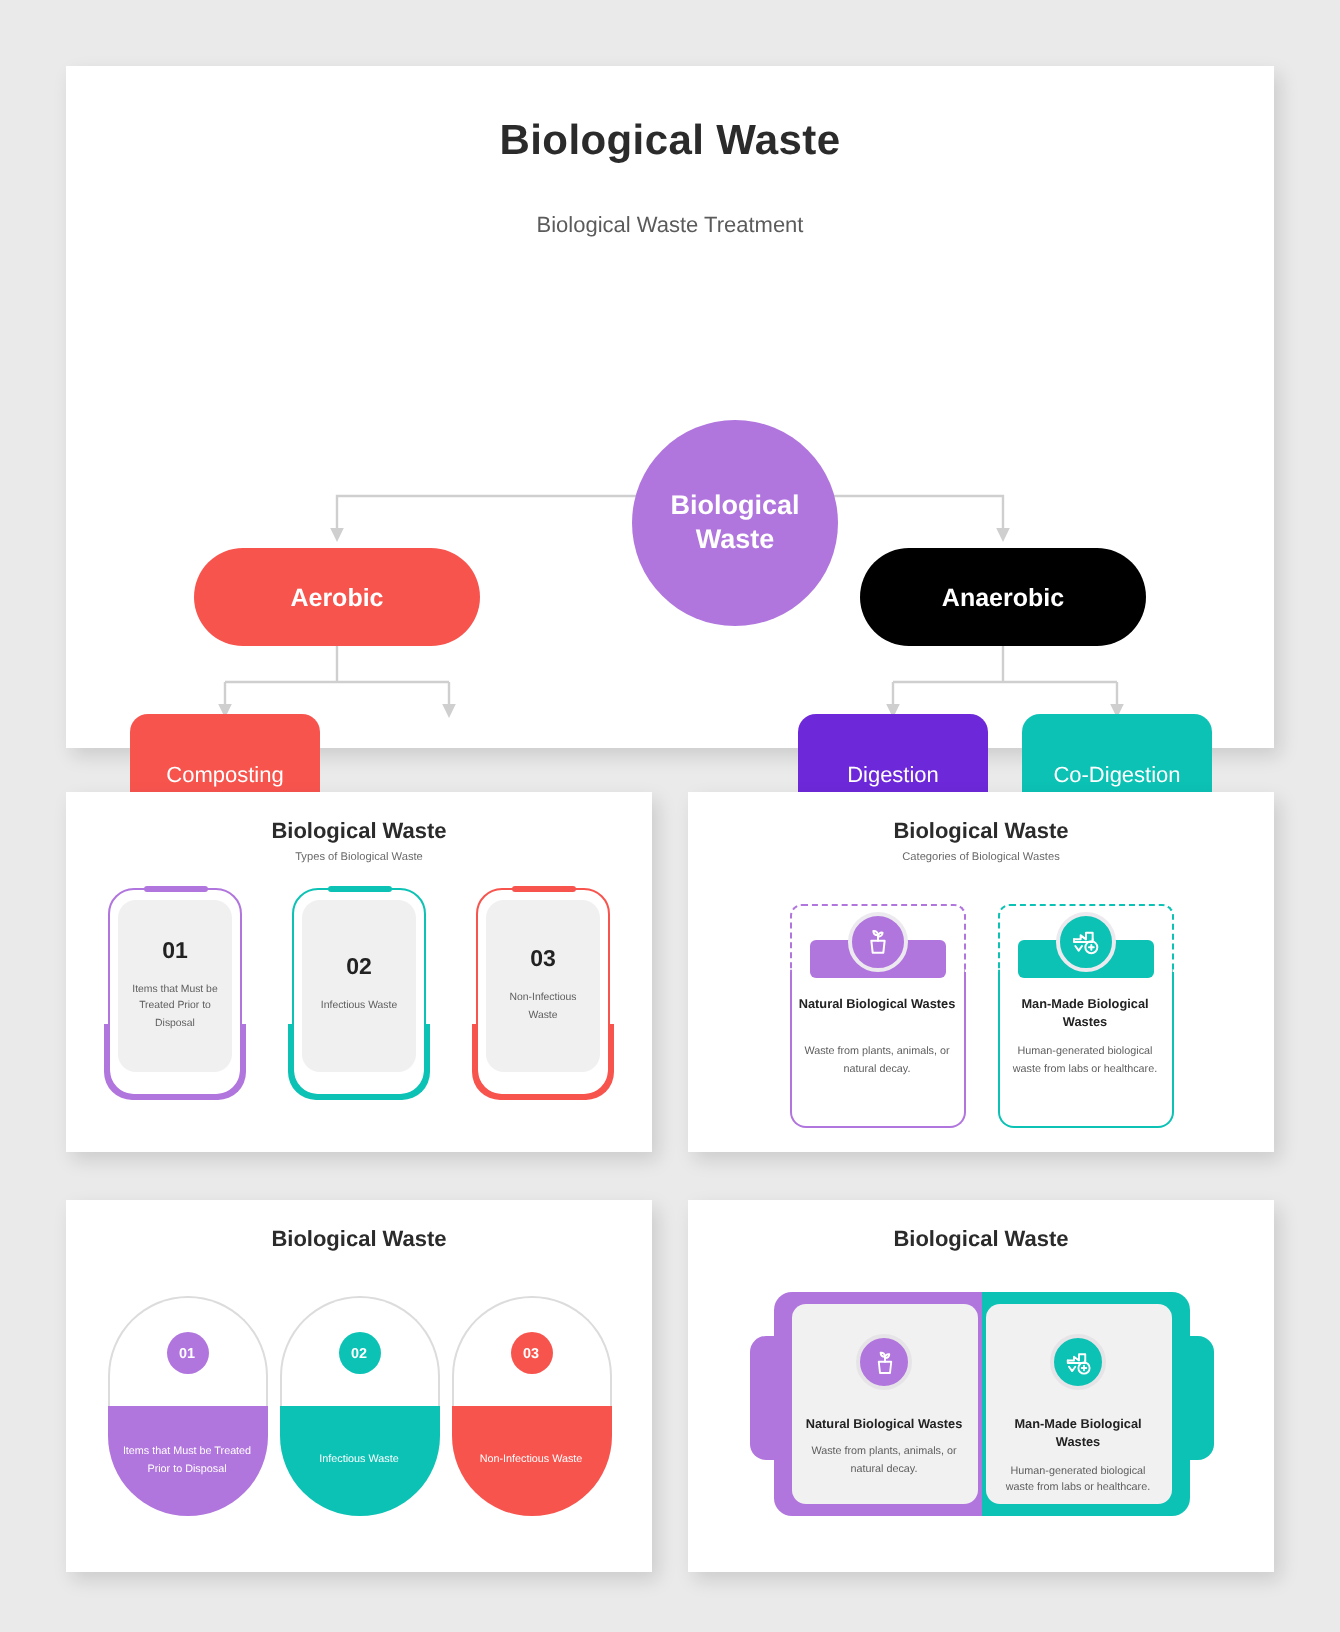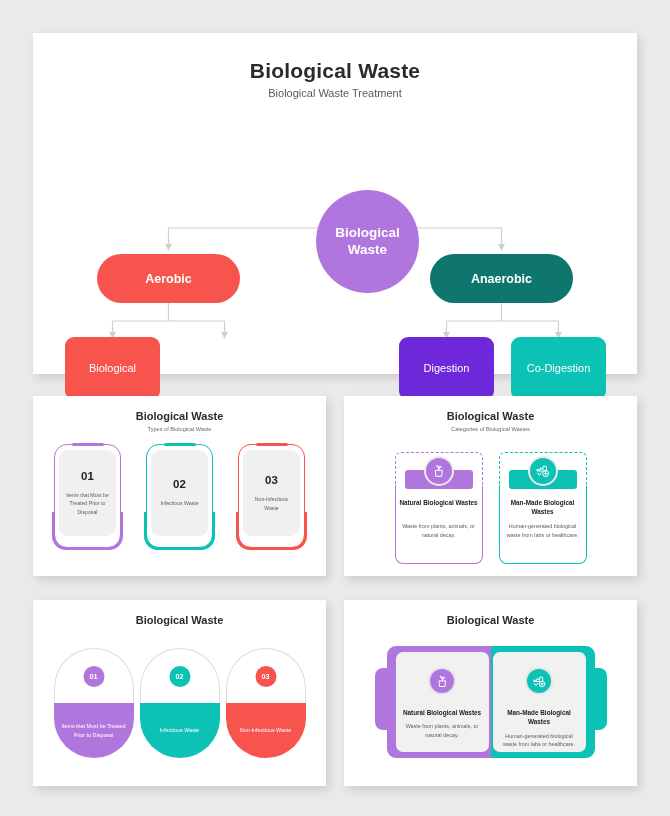--- a/index.html
+++ b/index.html
@@ -25,7 +25,7 @@
     color: #2b2b2b; letter-spacing: .2px; margin-top: 26px;
   }
   .hero-sub {
-    text-align: center; font-size: 11px; color: #5b5b5b; margin-top: 4px;
+    text-align: center; font-size: 11px; color: #5b5b5b; margin-top: 24px;
   }
 
   .diagram { position: relative; width: 604px; height: 260px; }

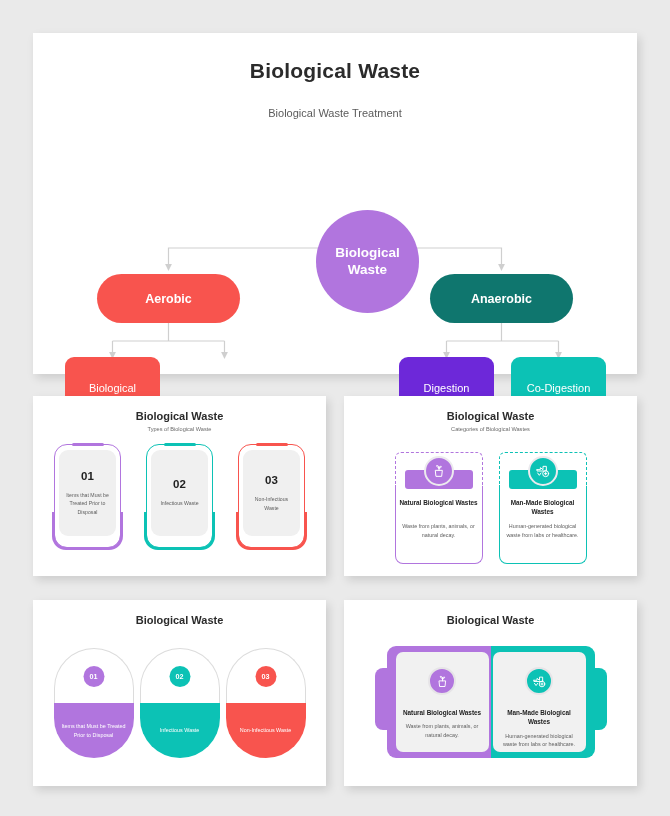--- a/index.html
+++ b/index.html
@@ -46,7 +46,7 @@
     color: #fff; font-weight: bold; font-size: 12.5px;
   }
   #pill-aerobic   { left: 64px;  top: 155px; background: #f8544e; }
-  #pill-anaerobic { left: 397px; top: 155px; background: #0f766e; text-align: right; }
+  #pill-anaerobic { left: 397px; top: 155px; background: #000000; text-align: right; }
 
   .node-box {
     position: absolute; width: 95px; height: 63px;

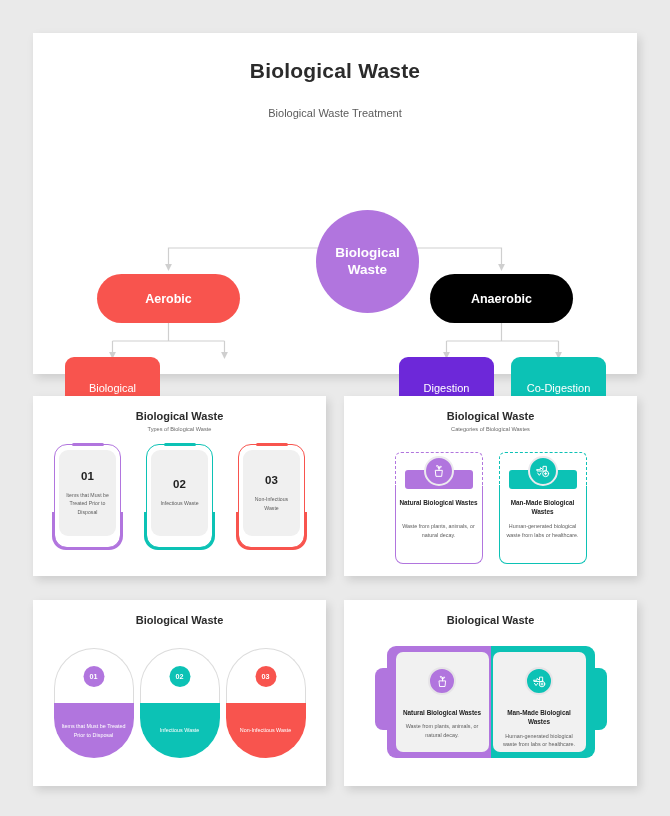--- a/index.html
+++ b/index.html
@@ -209,7 +209,7 @@
       </div>
 
       <div class="node-box" id="box-composting">
-        <span>Biological</span>
+        <span>Composting</span>
       </div>
       <div class="node-box" id="box-digestion">
         <span>Digestion</span>

